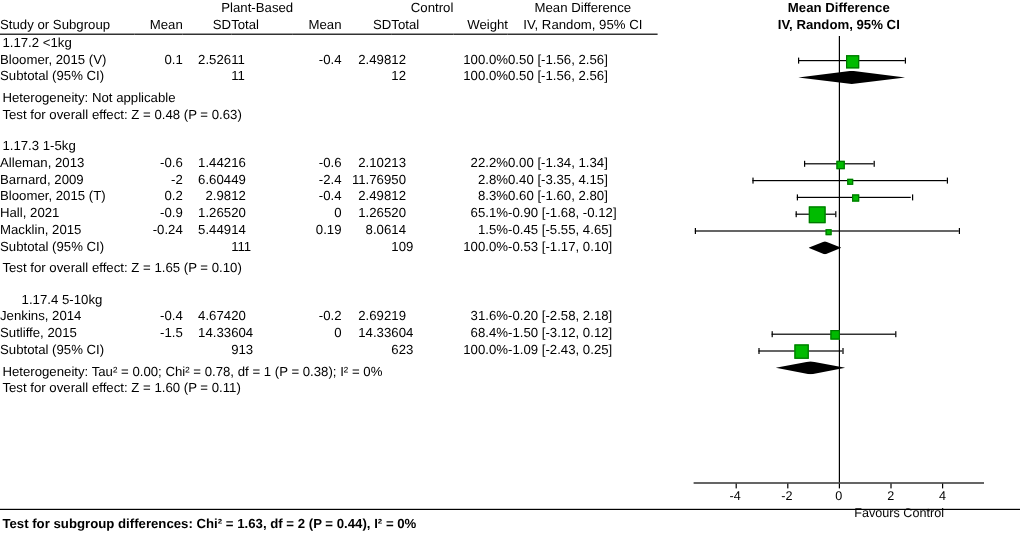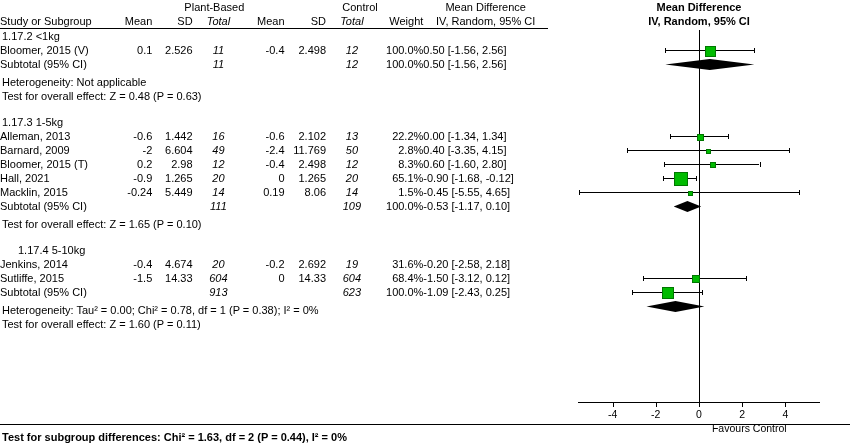--- a/index.html
+++ b/index.html
@@ -53,7 +53,7 @@
 
   .c-study { width: 118px; text-align: left; padding-left: 2px; }
   .c-num   { width: 44px;  text-align: right; padding-right: 4px; }
-  .c-tot   { width: 60px;  text-align: center; padding-right: 6px; font-style: italic; }
+  .c-tot   { width: 60px;  text-align: left; padding-right: 6px; }
   .c-wt    { width: 48px;  text-align: right; padding-right: 6px; margin-left: 48px; }
   .c-ci    { width: 132px; text-align: left; padding-left: 8px; }
 

